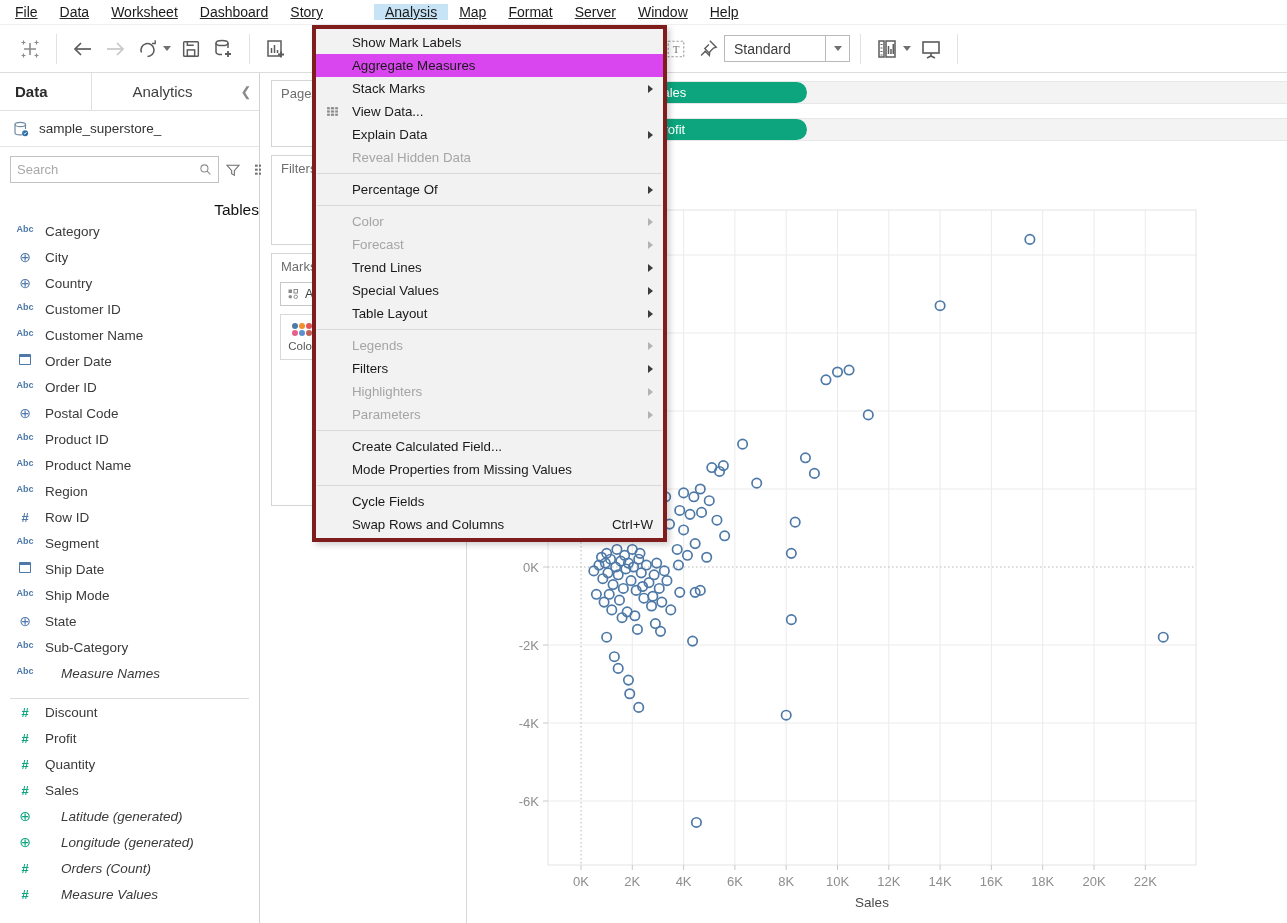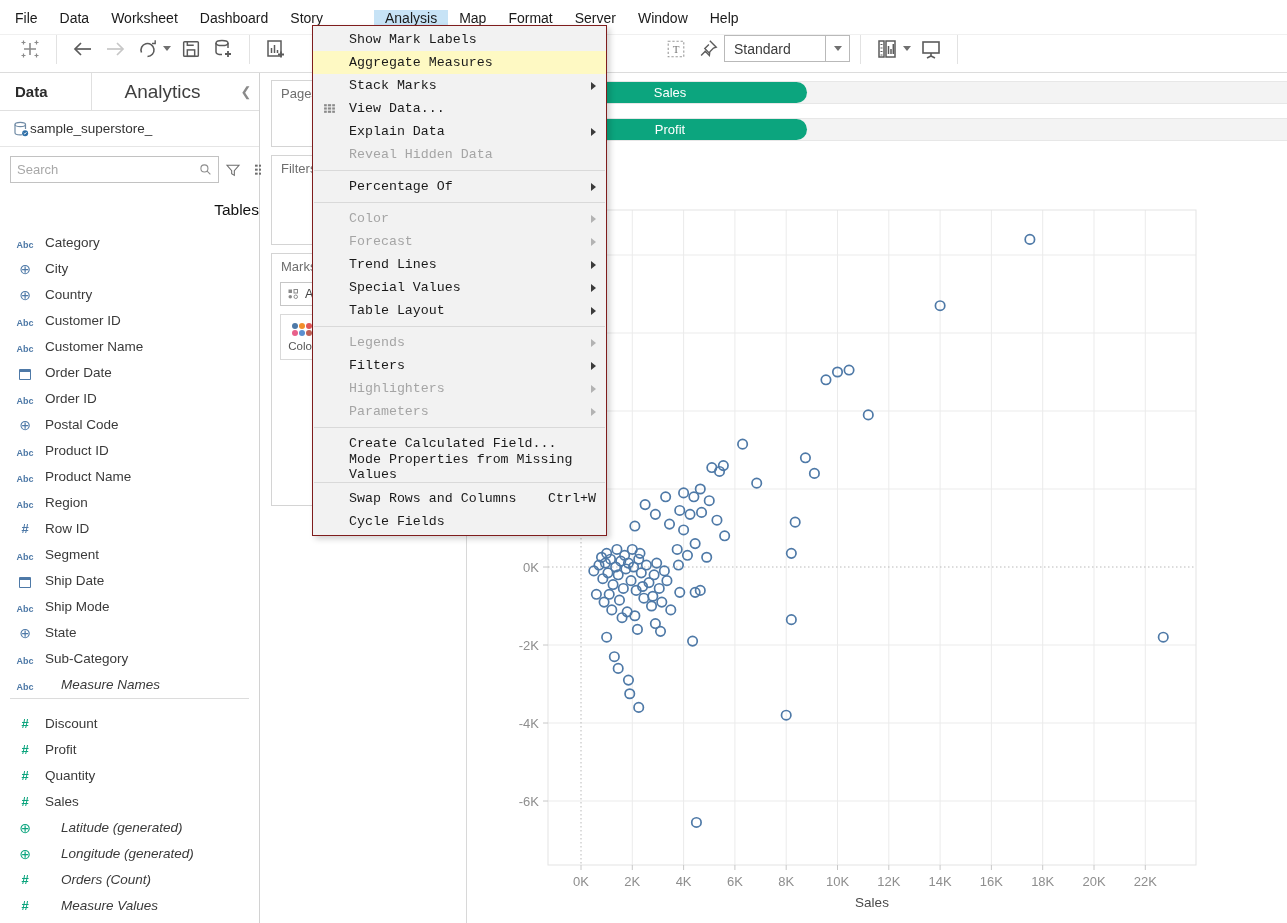--- a/index.html
+++ b/index.html
@@ -8,9 +8,9 @@
   .app { position:relative; width:1287px; height:923px; background:#fff; }
 
   
-  .menubar { position:absolute; left:0; top:10px; right:0; height:25px; display:flex;
-    align-items:flex-start; padding-left:4px; font-size:14px; background:#fff;
-    border-bottom:1px solid #f0f0f0; z-index:20; }
+  .menubar { position:absolute; left:0; top:0; right:0; height:25px; display:flex;
+    align-items:center; padding-left:4px; font-size:14px; background:#fff;
+    border-bottom:1px solid #f0f0f0; z-index:20;text-decoration:underline; }
   .menubar .mb-item { display:flex; align-items:center; padding:0 11px; cursor:default; color:#1a1a1a; }
   .menubar .mb-item.active { background:#c7e3f6;margin-left:40px; }
 

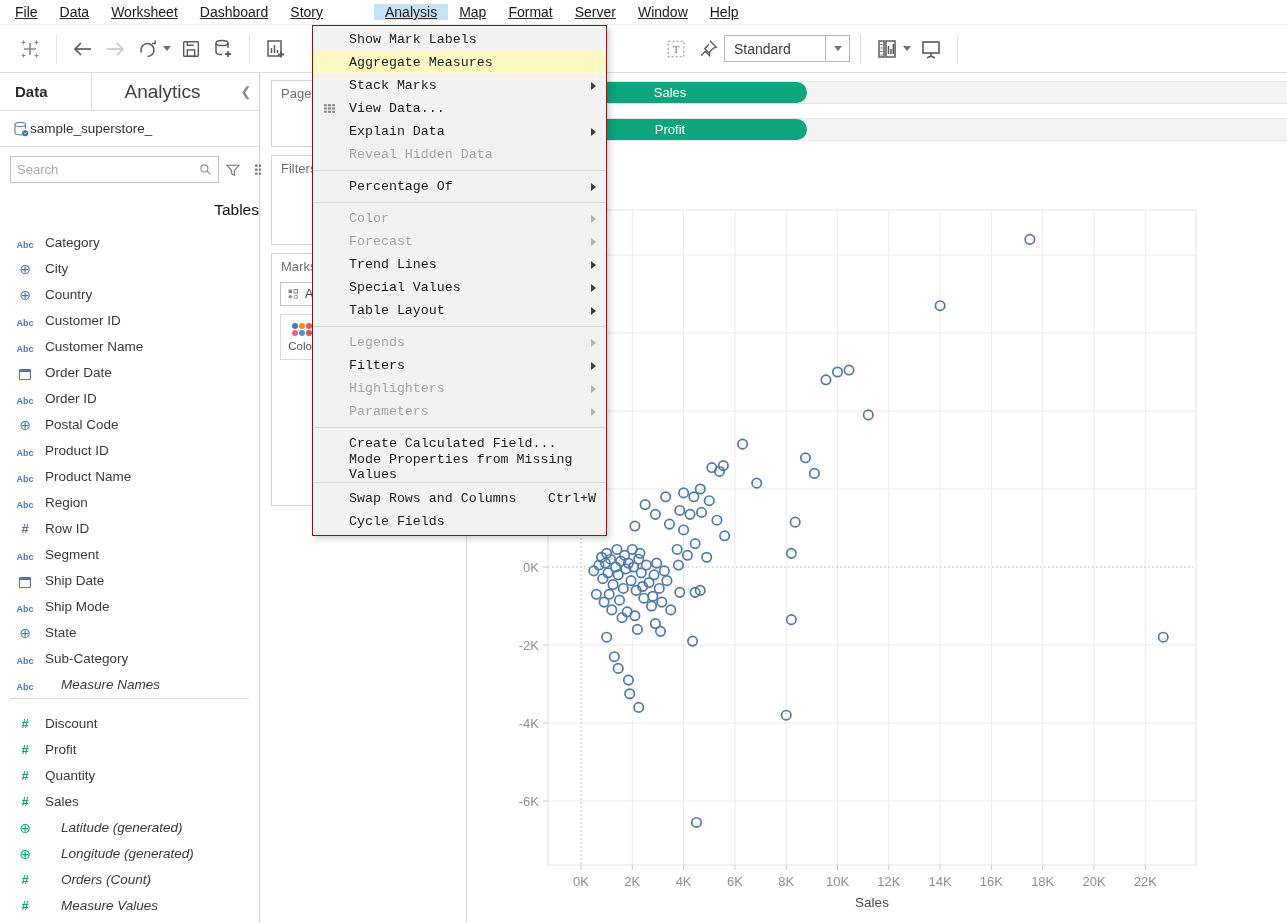--- a/index.html
+++ b/index.html
@@ -93,8 +93,8 @@
   #chart-svg text { font-family:"Liberation Sans",sans-serif; }
 
   
-  .menu { position:absolute; left:312px; top:25px; width:295px; z-index:50; background:#f2f2f2;
-    border:1px solid #7f1d1d; box-shadow:3px 3px 6px rgba(0,0,0,0.18); padding:2px 0;font-family:Liberation Mono, monospace; }
+  .menu { position:absolute; left:312px; top:25px; width:355px; z-index:50; background:#f2f2f2;
+    border:4px solid #7f1d1d; box-shadow:3px 3px 6px rgba(0,0,0,0.18); padding:2px 0; }
   .menu-item { height:23px; display:flex; align-items:center; padding:0 10px 0 36px;
     font-size:13.3px; color:#1a1a1a; position:relative; cursor:default; }
   .menu-item.hl { background:#fef9c3; }

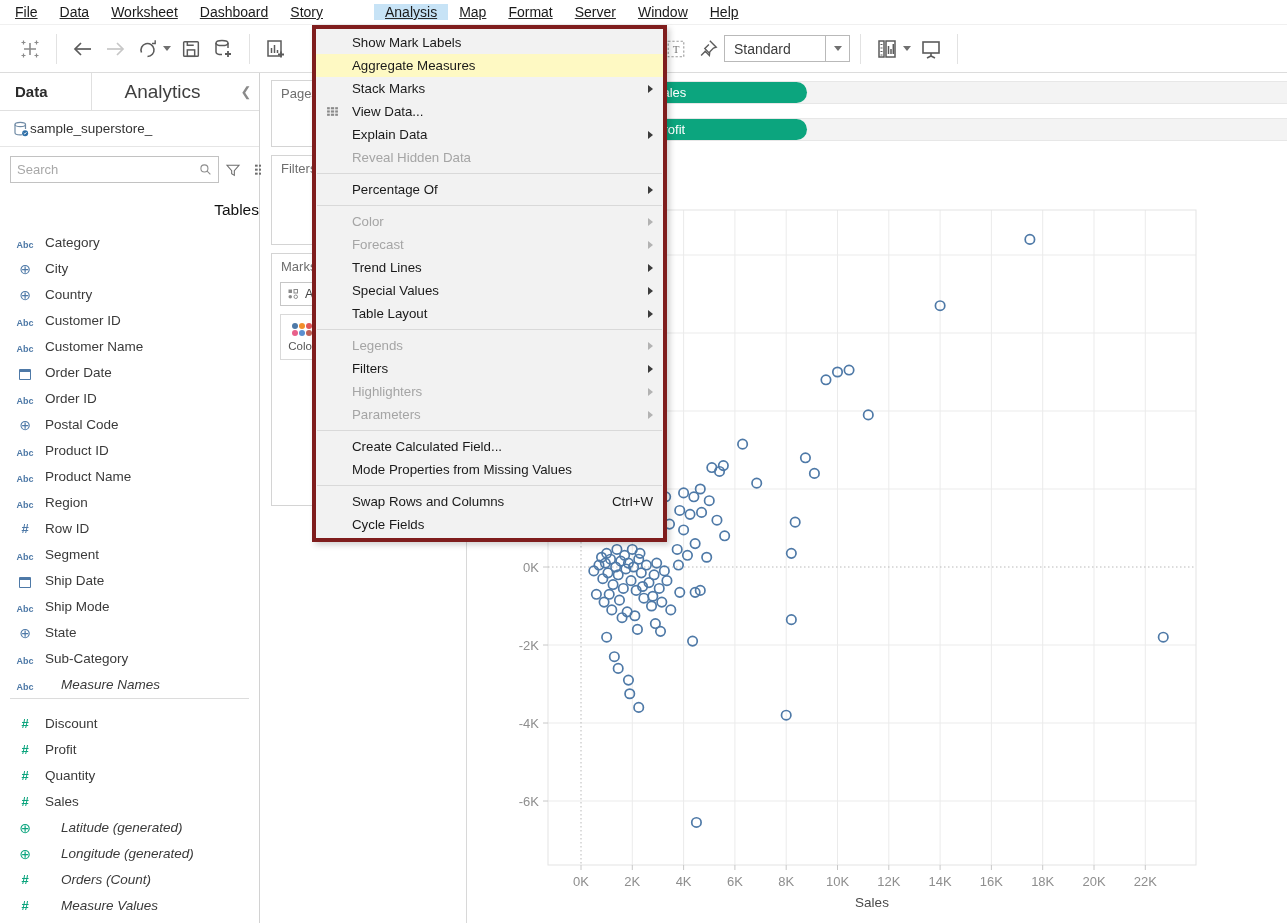--- a/index.html
+++ b/index.html
@@ -97,7 +97,7 @@
     border:4px solid #7f1d1d; box-shadow:3px 3px 6px rgba(0,0,0,0.18); padding:2px 0; }
   .menu-item { height:23px; display:flex; align-items:center; padding:0 10px 0 36px;
     font-size:13.3px; color:#1a1a1a; position:relative; cursor:default; }
-  .menu-item.hl { background:#fef9c3; }
+  .menu-item.hl { background:#d946ef; }
   .menu-item.dis { color:#a5a5a5; }
   .menu-item .mi-icon { position:absolute; left:10px; top:5px; }
   .menu-item .mi-shortcut { margin-left:auto; }

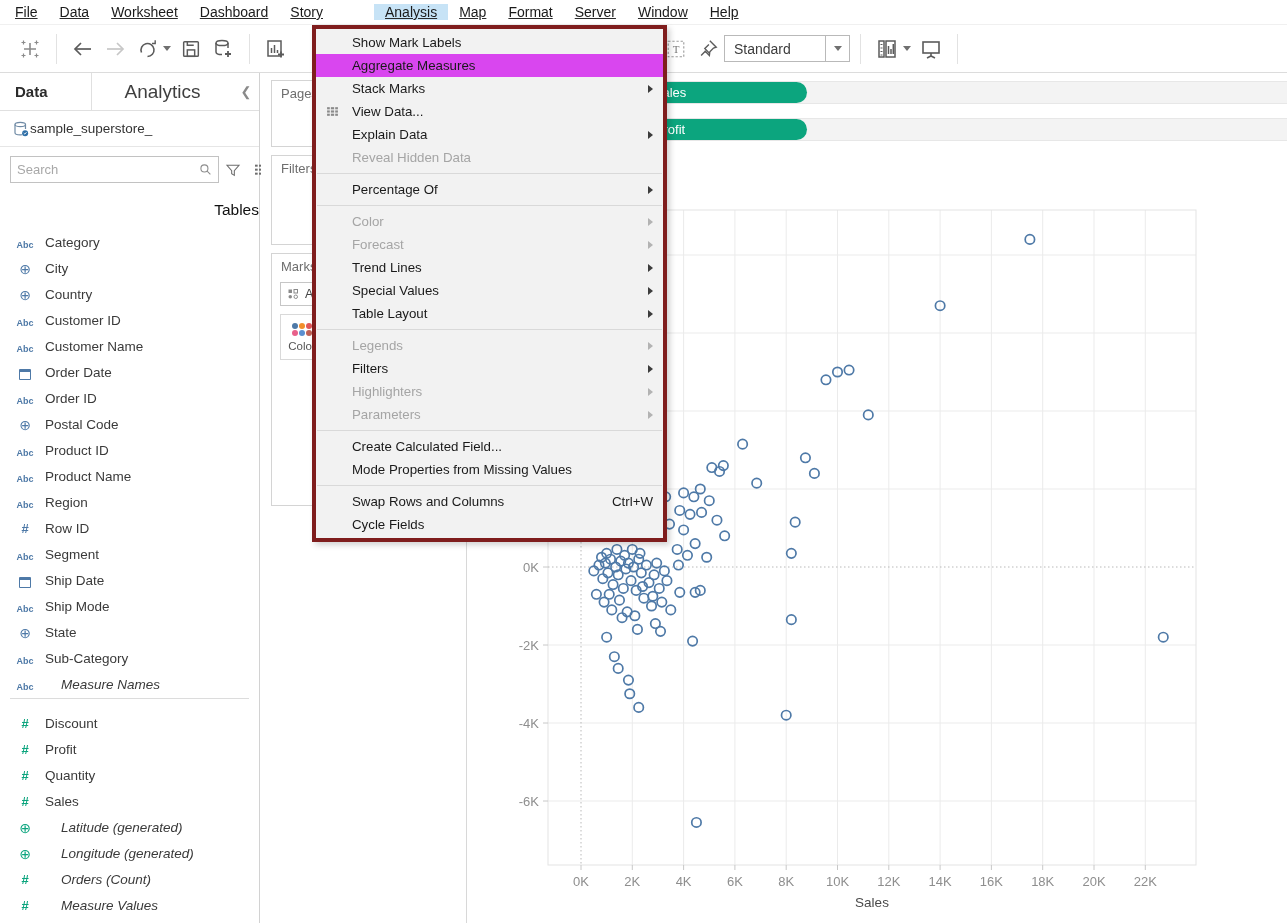--- a/index.html
+++ b/index.html
@@ -35,7 +35,7 @@
   .dp-tab-data { width:92px; display:flex; align-items:center; padding-left:15px; font-weight:bold;
     font-size:15px; border-right:1px solid #e0e0e0; background:#fff; }
   .dp-tab-analytics { flex:1; display:flex; align-items:center; justify-content:center;
-    font-size:19px; color:#3f3f3f; }
+    font-size:15px; color:#3f3f3f; }
   .dp-collapse { width:26px; display:flex; align-items:center; justify-content:center; color:#8a8a8a; font-size:13px; }
   .dp-ds { height:36px; display:flex; align-items:center; padding-left:12px;
     border-bottom:1px solid #e6e6e6; font-size:13.5px; color:#333; }

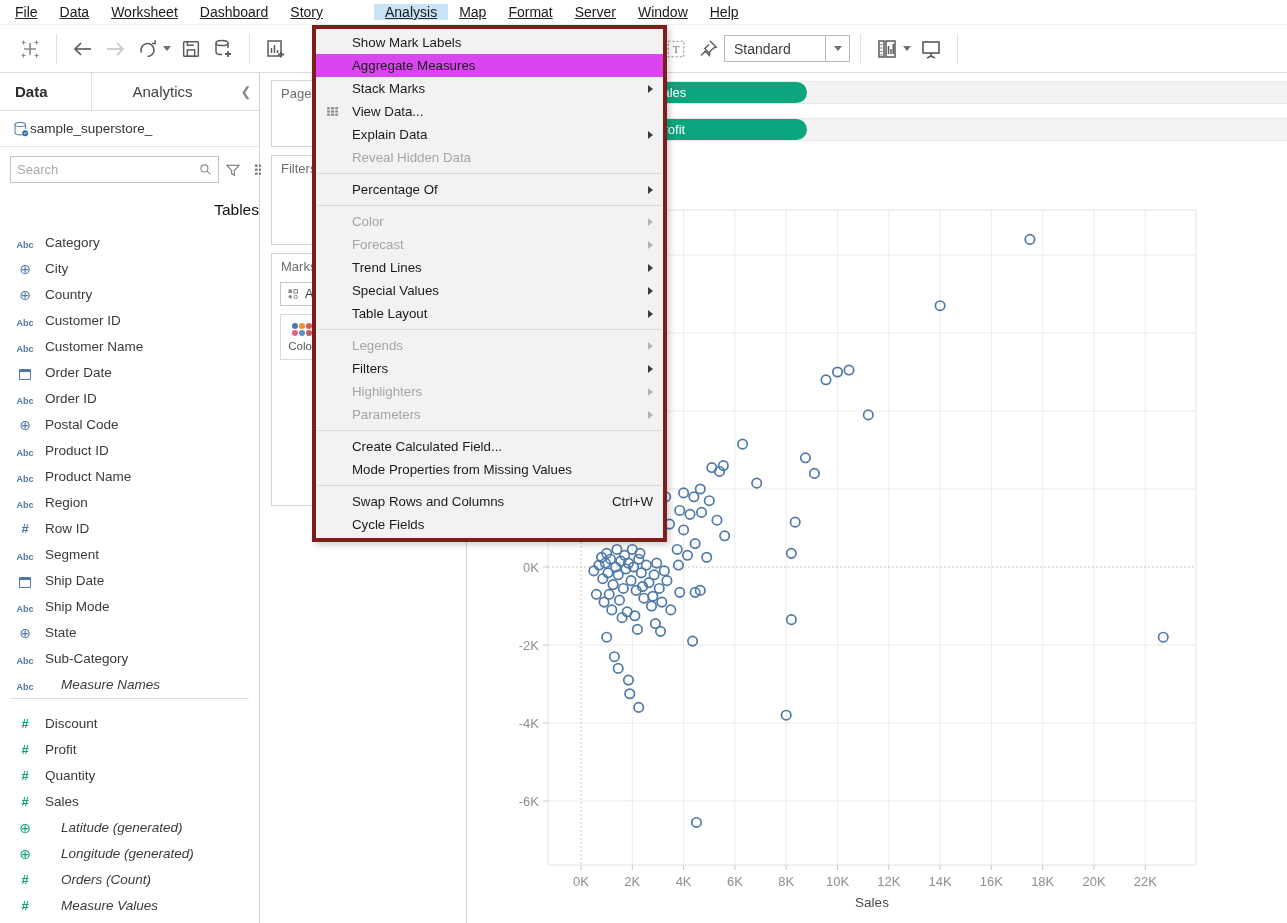--- a/index.html
+++ b/index.html
@@ -37,7 +37,7 @@
   .dp-tab-analytics { flex:1; display:flex; align-items:center; justify-content:center;
     font-size:15px; color:#3f3f3f; }
   .dp-collapse { width:26px; display:flex; align-items:center; justify-content:center; color:#8a8a8a; font-size:13px; }
-  .dp-ds { height:36px; display:flex; align-items:center; padding-left:12px;
+  .dp-ds { height:36px; display:flex; align-items:center; gap:9px; padding-left:12px;
     border-bottom:1px solid #e6e6e6; font-size:13.5px; color:#333; }
   .dp-search-row { display:flex; align-items:center; padding:9px 8px 7px 10px; gap:6px; }
   .dp-search { flex:0 0 160px; height:27px; border:1px solid #c2c2c2; display:flex; align-items:center; }

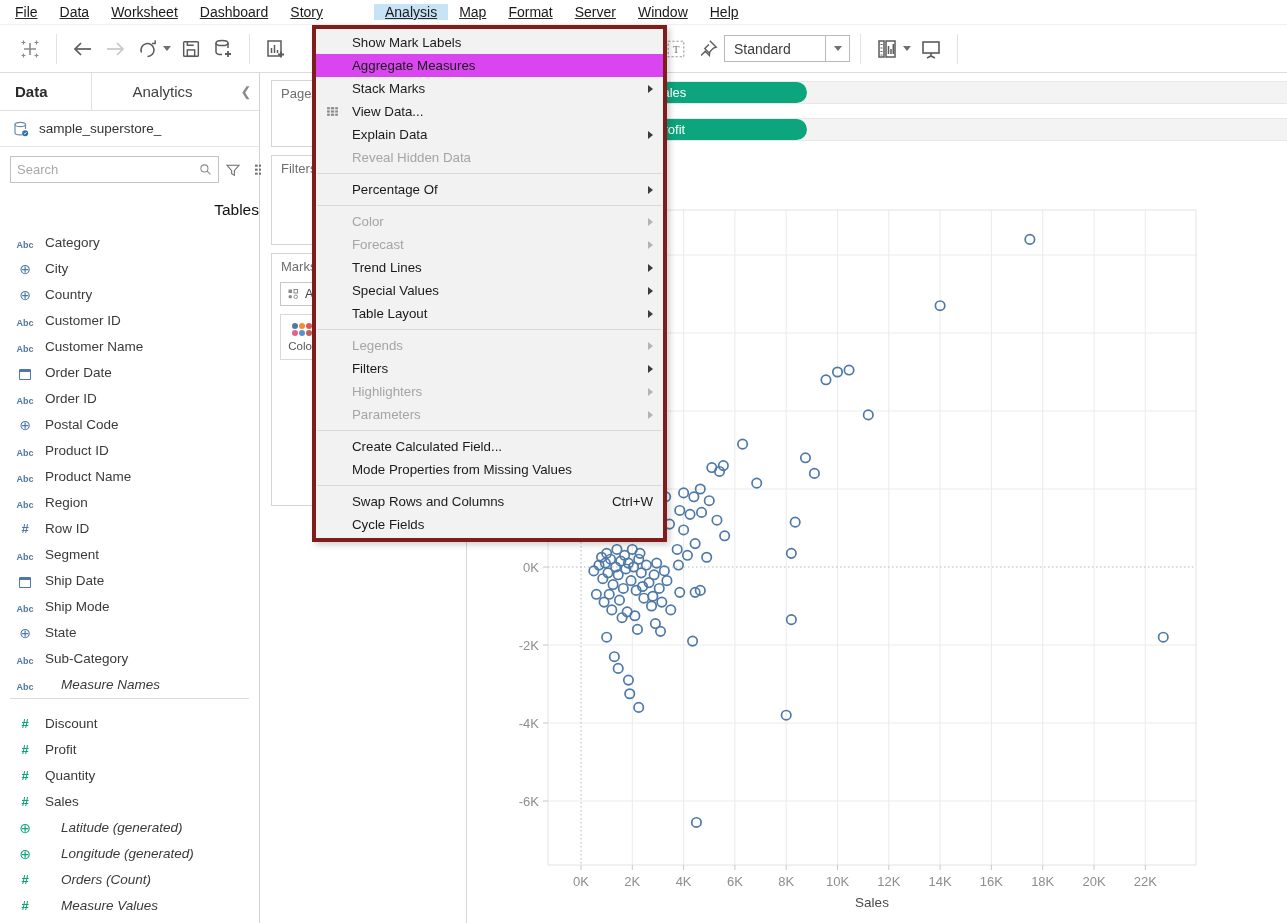--- a/index.html
+++ b/index.html
@@ -46,7 +46,7 @@
   .dp-search input::placeholder { color:#a8a8a8; }
   .dp-ico { display:flex; align-items:center; justify-content:center; }
   .tables-header { padding:11px 0 5px 14px; font-size:15.5px; font-weight:normal; color:#111;text-align:right; }
-  .field-row { height:26px; display:flex; align-items:flex-end; padding-left:14px; gap:9px;
+  .field-row { height:26px; display:flex; align-items:flex-start; padding-left:14px; gap:9px;
     font-size:13.5px; color:#3a3a3a; cursor:default; }
   .field-row .f-ico { width:22px; display:flex; align-items:center; justify-content:center; flex:0 0 auto; }
   .field-row.italic .f-label { font-style:italic;margin-left:16px; }

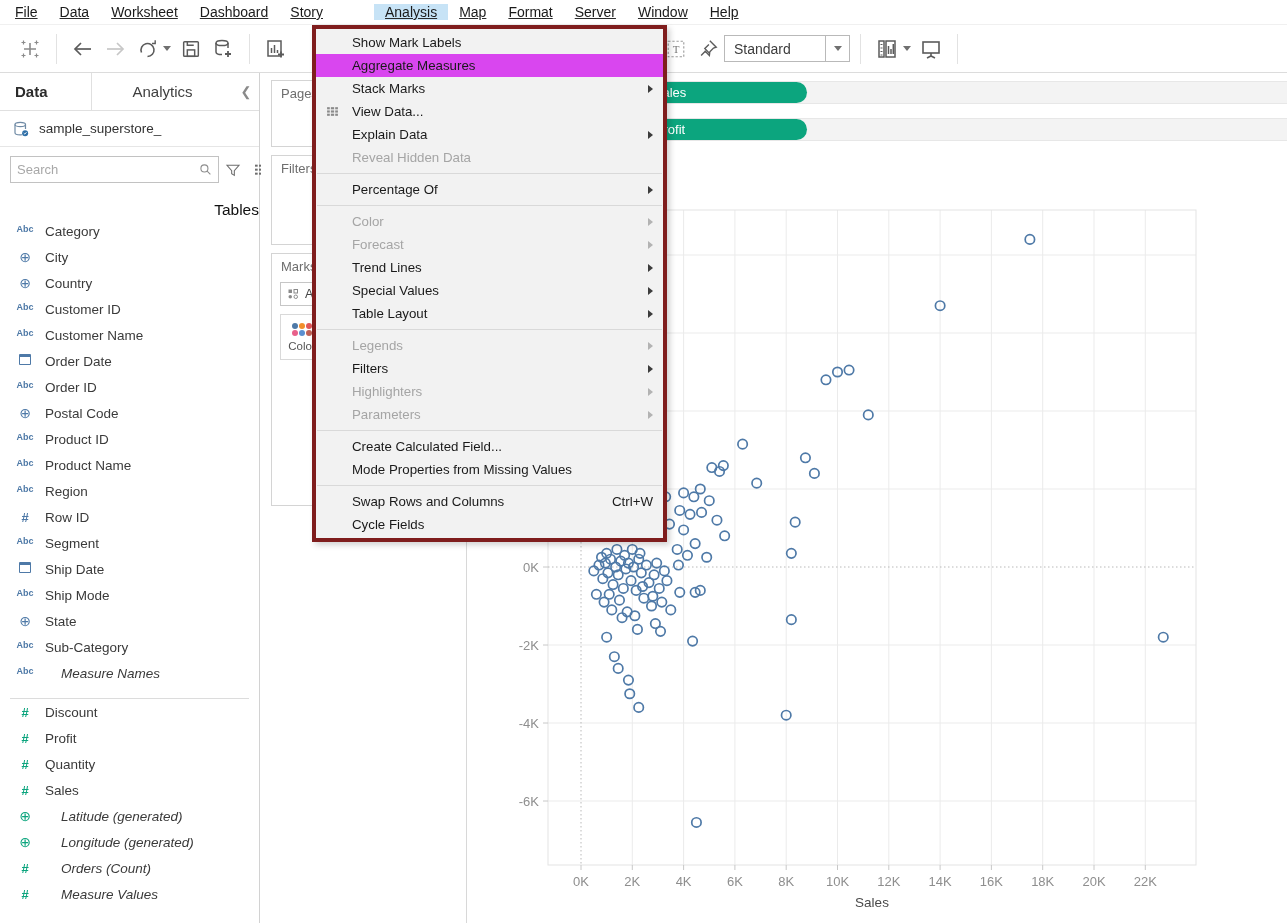--- a/index.html
+++ b/index.html
@@ -722,12 +722,12 @@
       </div>
       <div class="menu-sep"></div>
       <div class="menu-item">
+        <span>Cycle Fields</span>
+      </div>
+      <div class="menu-item">
         <span>Swap Rows and Columns</span>
         <span class="mi-shortcut">Ctrl+W</span>
       </div>
-      <div class="menu-item">
-        <span>Cycle Fields</span>
-      </div>
     </div>
 
 </div>

